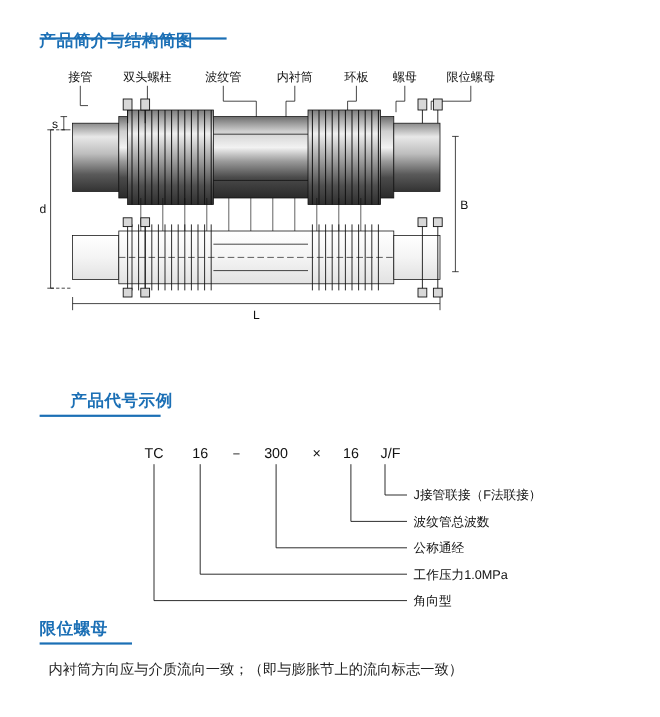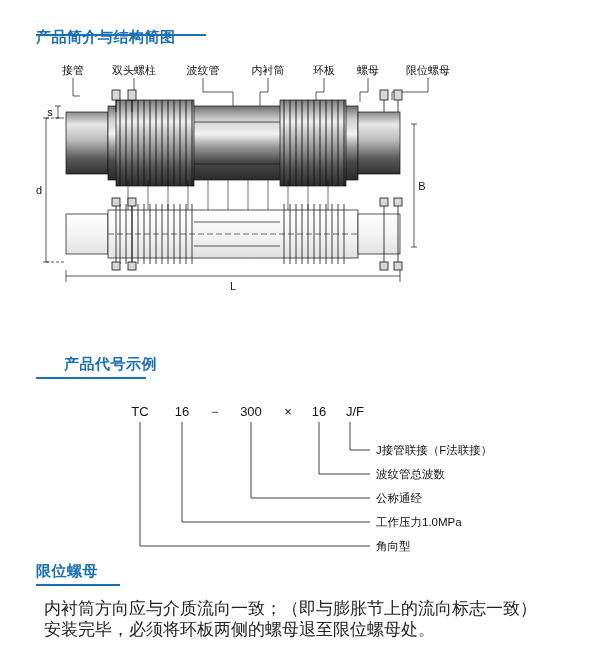--- a/index.html
+++ b/index.html
@@ -60,7 +60,7 @@
     left: 44px;
     top: 598px;
     width: 520px;
-    font-size: 17px;
+    font-size: 13px;
     line-height: 21px;
     color: #222;
   }

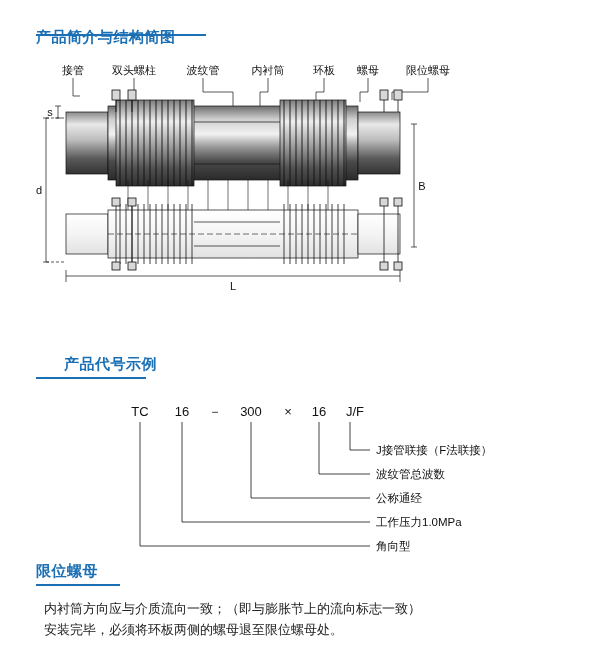--- a/index.html
+++ b/index.html
@@ -327,7 +327,6 @@
 
 <div id="notes">
   <div class="note-line">内衬筒方向应与介质流向一致；（即与膨胀节上的流向标志一致）</div>
-  <div class="note-line">安装完毕，必须将环板两侧的螺母退至限位螺母处。</div>
 </div>
 
 </body></html>

